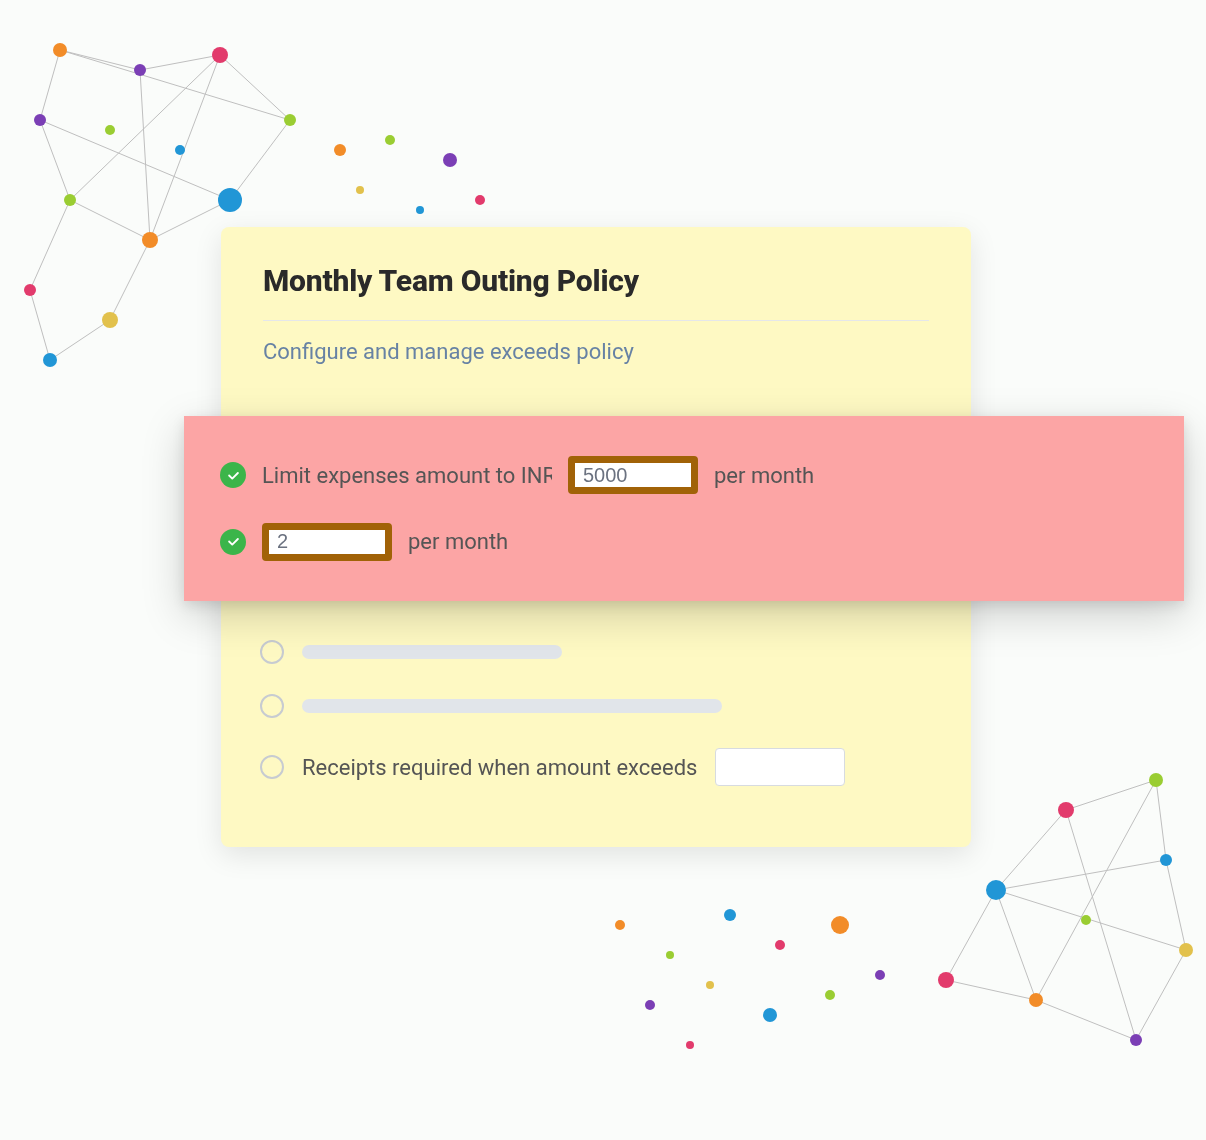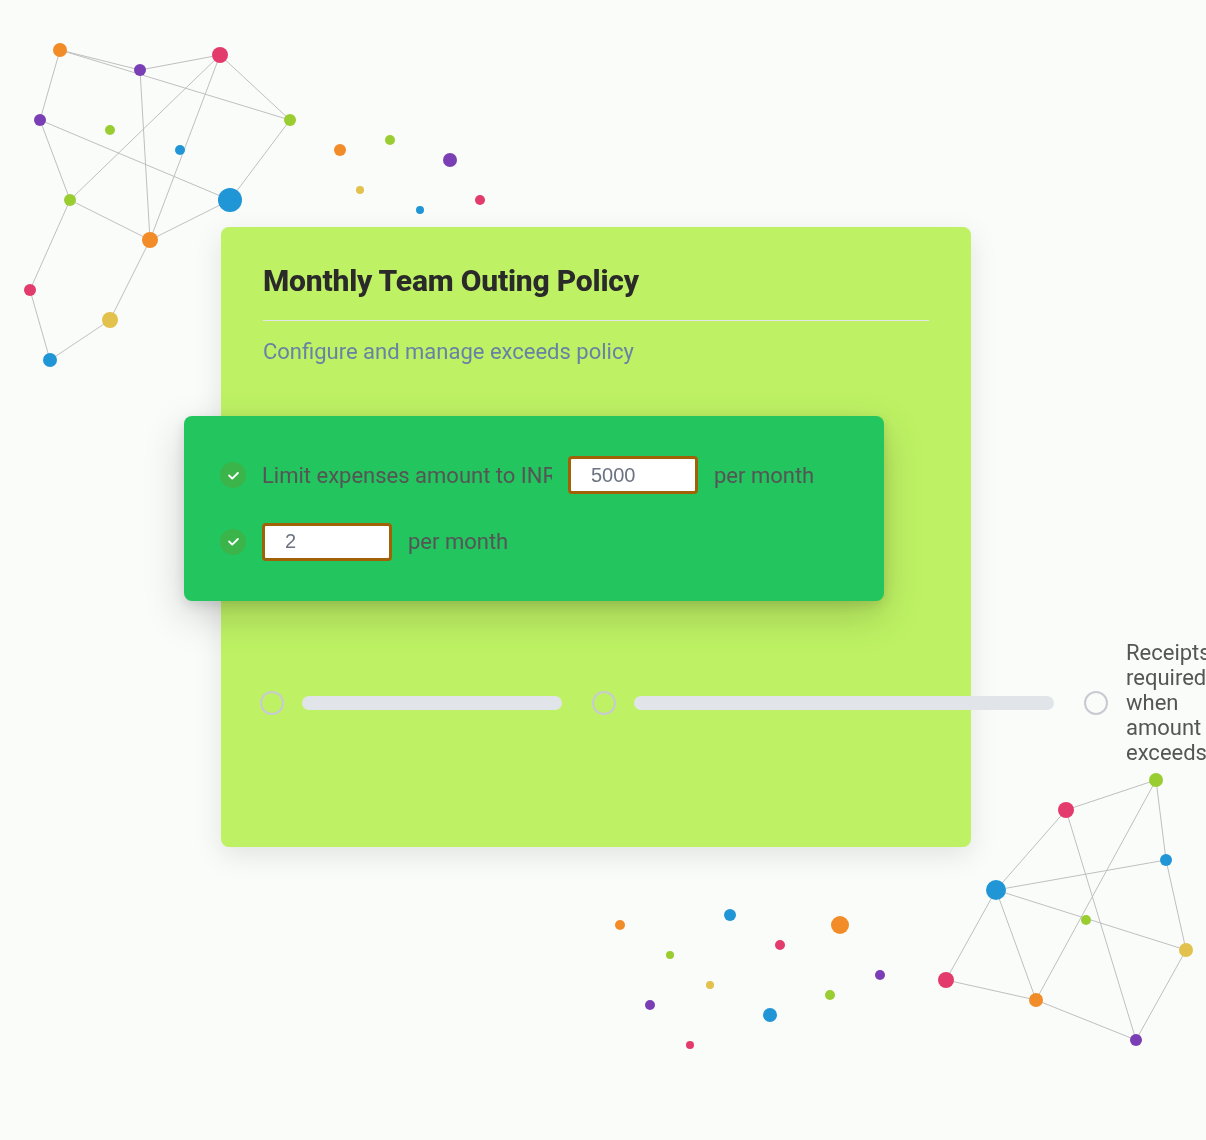--- a/index.html
+++ b/index.html
@@ -30,7 +30,7 @@
     top: 227px;
     width: 750px;
     height: 620px;
-    background: #bef264;
+    background: #fef9c3;
     border-radius: 8px;
     box-shadow: 0 8px 28px rgba(0,0,0,0.10);
     padding: 36px 42px 28px 42px;

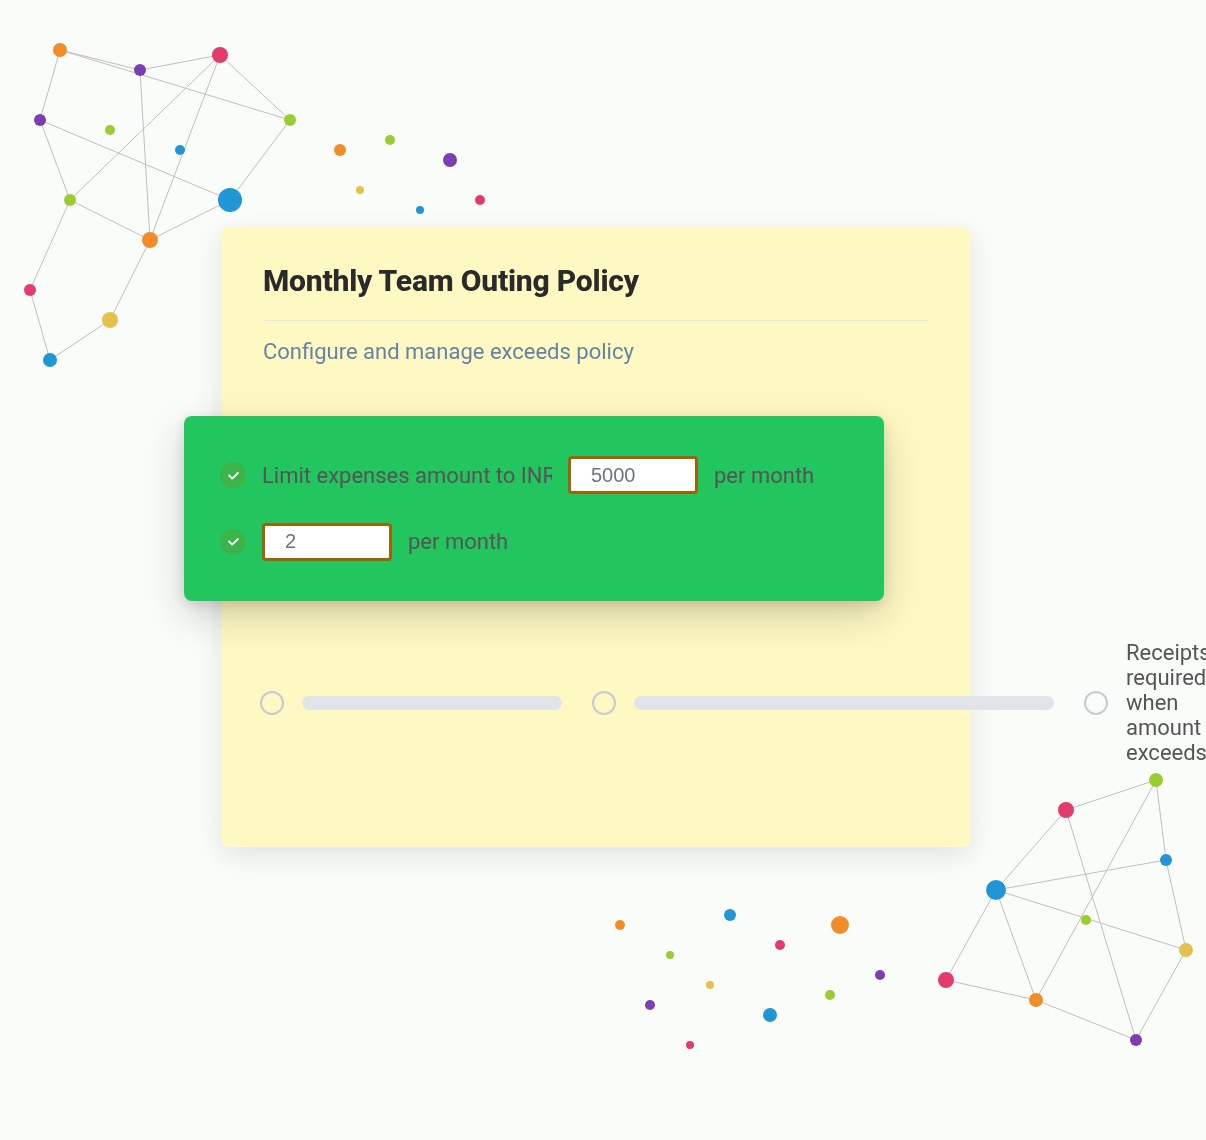--- a/index.html
+++ b/index.html
@@ -56,10 +56,10 @@
     position: absolute;
     left: 184px;
     top: 416px;
-    width: 700px;
+    width: 1000px;
     height: 185px;
-    background: #22c55e;
-    border-radius: 8px;
+    background: #fca5a5;
+    border-radius: 0;
     box-shadow: 0 14px 40px rgba(0,0,0,0.18), 0 4px 12px rgba(0,0,0,0.10);
     padding: 26px 36px;
     display: flex;

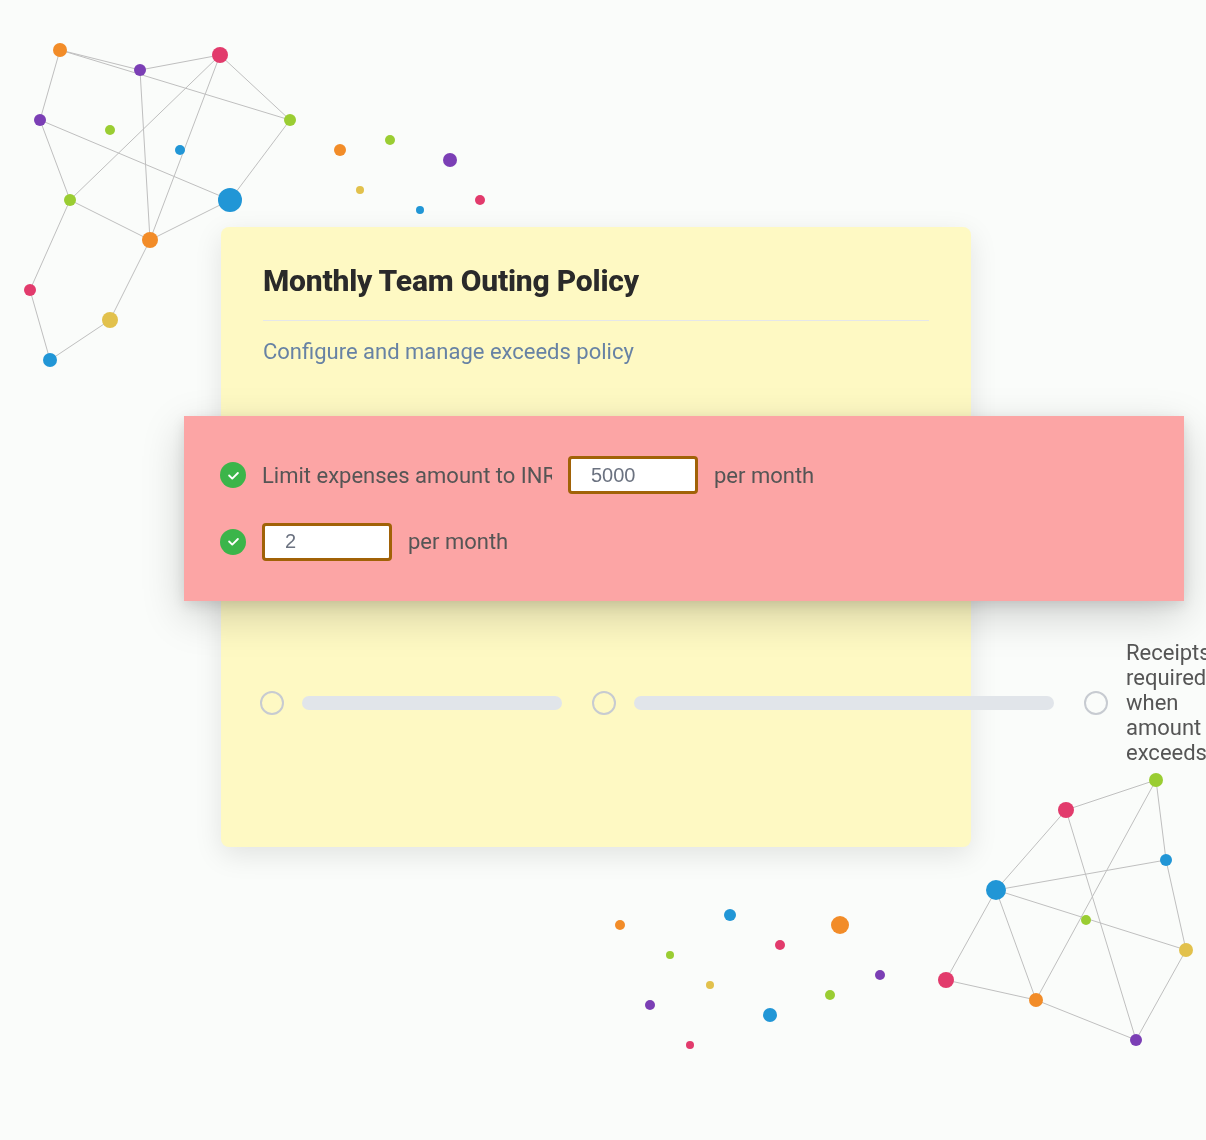--- a/index.html
+++ b/index.html
@@ -85,10 +85,10 @@
   }
   .check-icon svg { width: 15px; height: 15px; }
   .rule-input {
-    border: 3px solid #a16207;
+    border: 7px solid #a16207;
     border-radius: 4px;
     height: 38px;
-    padding: 0 20px;
+    padding: 0 8px;
     font-size: 20px;
     color: #6b7280;
     width: 130px;

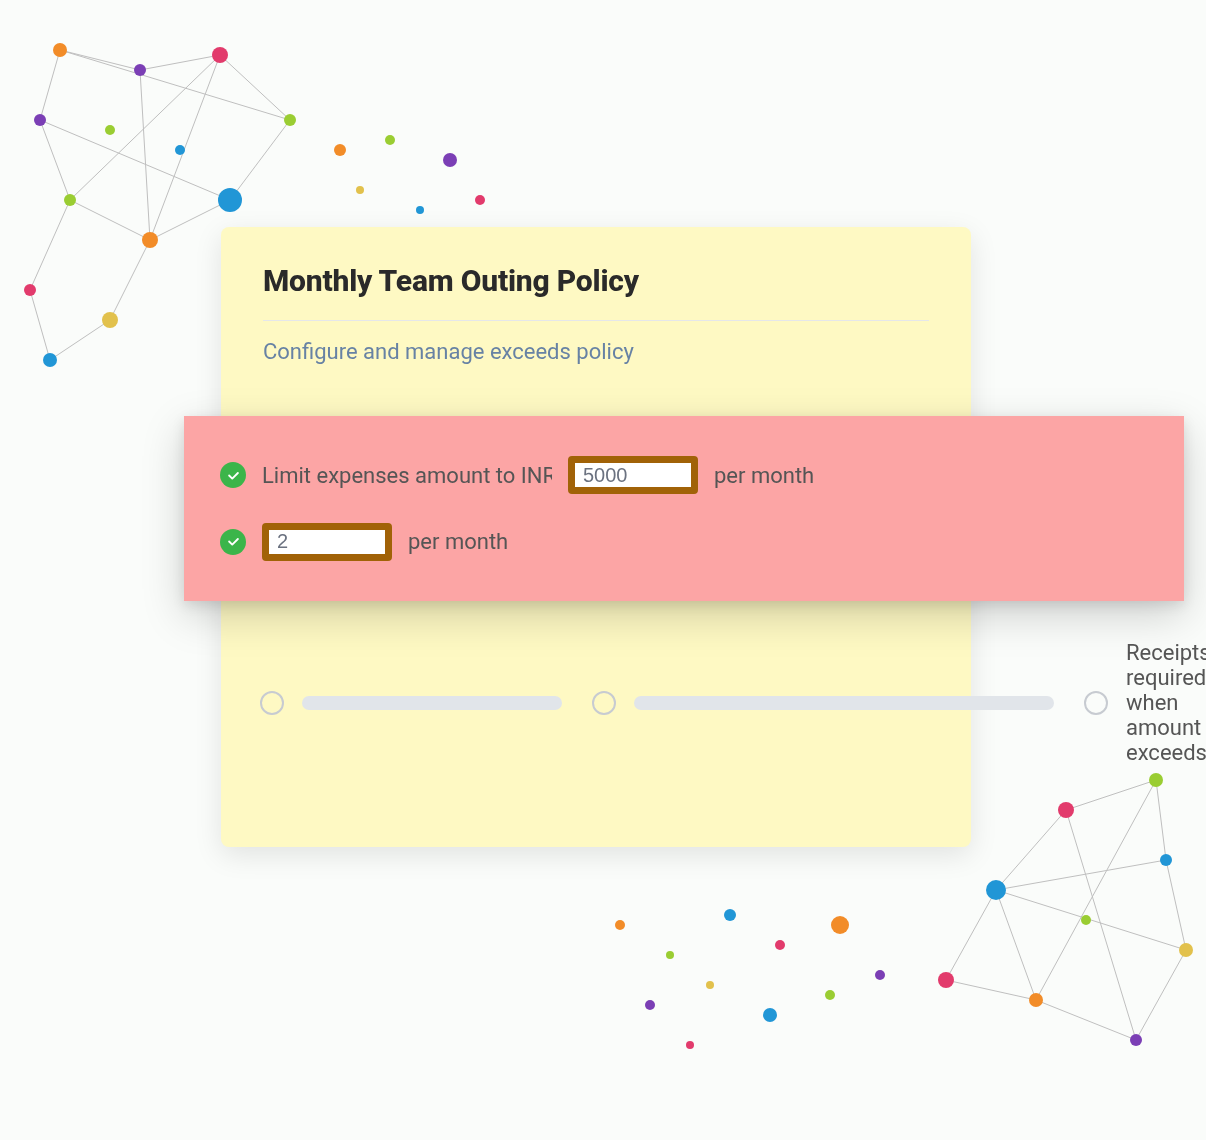--- a/index.html
+++ b/index.html
@@ -102,7 +102,7 @@
     top: 640px;
     width: 680px;
     display: flex;
-    flex-direction: row;
+    flex-direction: column;
     gap: 30px;
   }
   .radio-row {

